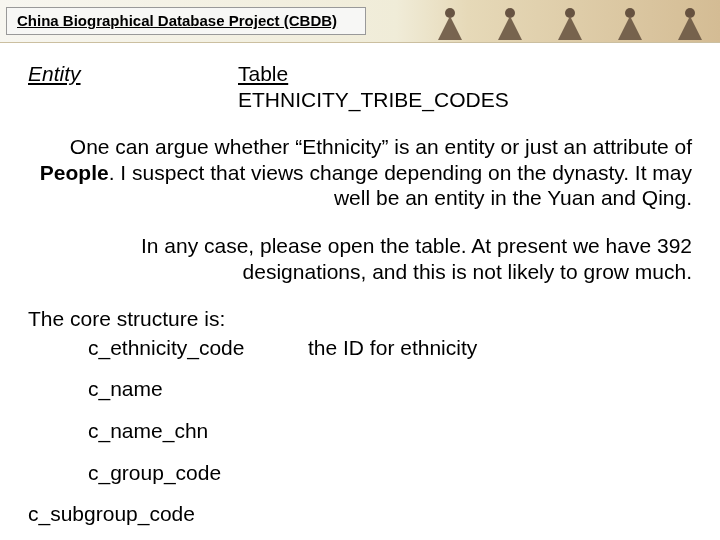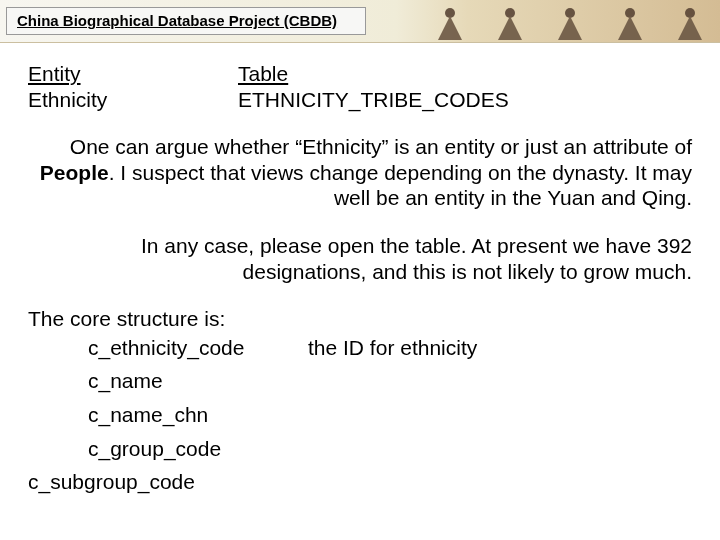--- a/index.html
+++ b/index.html
@@ -65,7 +65,7 @@
     display: flex;
     margin-bottom: 22px;
   }
-  .col-left { width: 210px; }
+  .col-left { width: 210px; font-style: italic; }
   .col-right { flex: 1; }
   .underline { text-decoration: underline; }
   .para {

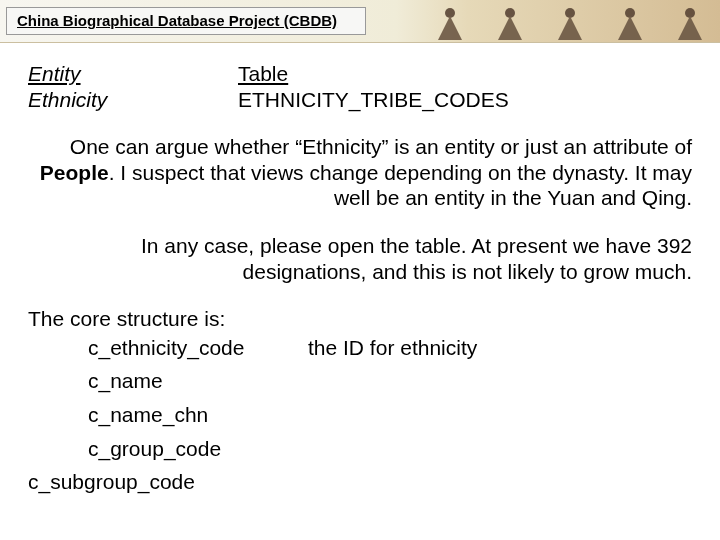--- a/index.html
+++ b/index.html
@@ -117,7 +117,6 @@
   <div class="two-col">
     <div class="col-left">
       <div class="underline">Entity</div>
-      <div>Ethnicity</div>
     </div>
     <div class="col-right">
       <div class="underline">Table</div>

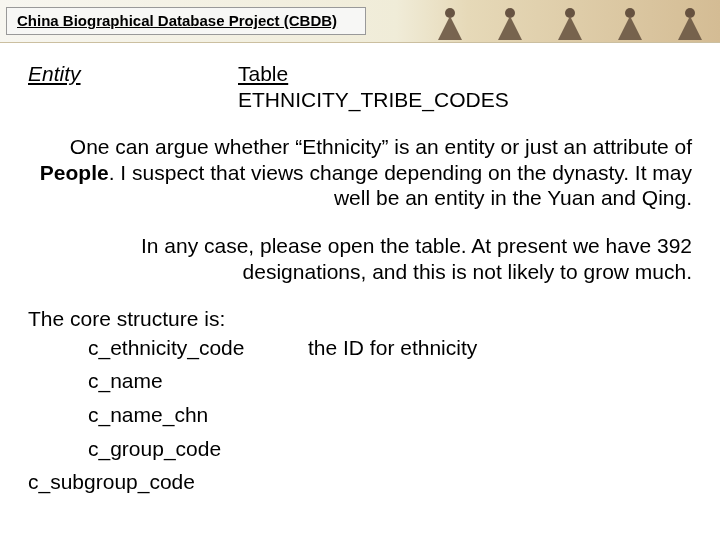--- a/index.html
+++ b/index.html
@@ -76,7 +76,7 @@
   .fields {
     display: grid;
     grid-template-columns: 60px 220px auto;
-    row-gap: 8px;
+    row-gap: 16px;
   }
   .fields .indent { }
   .fields .fname { }

